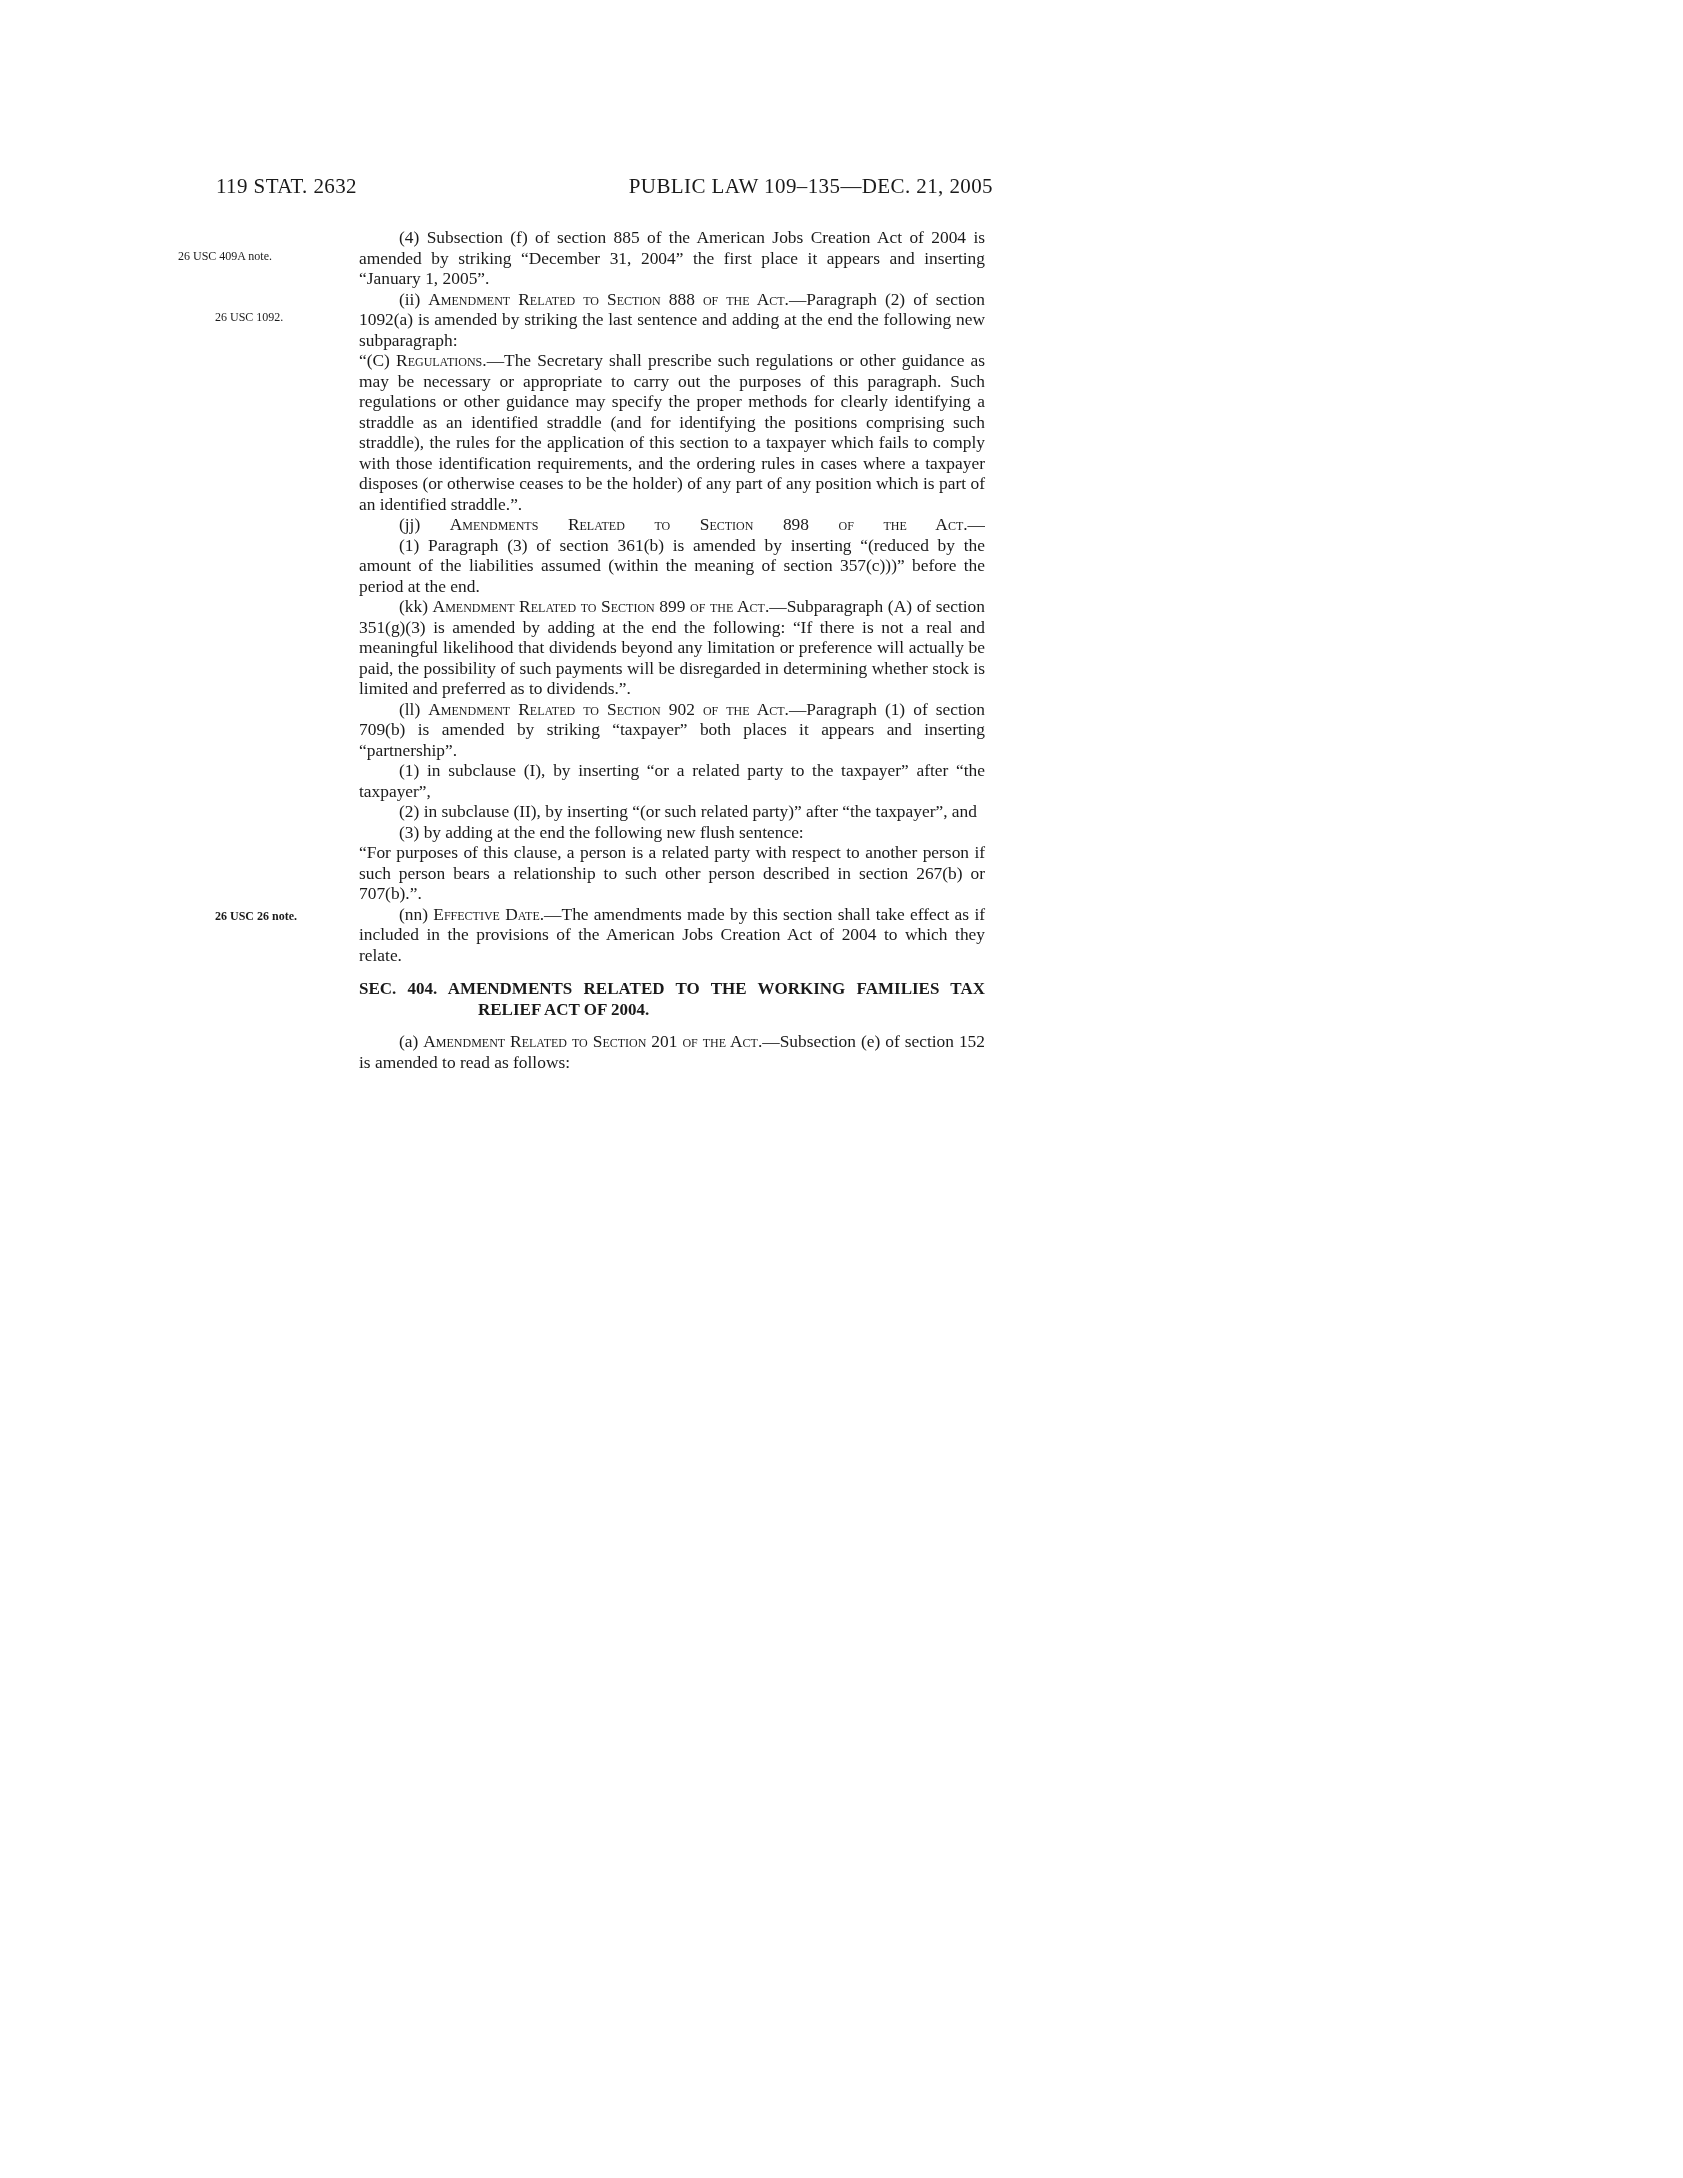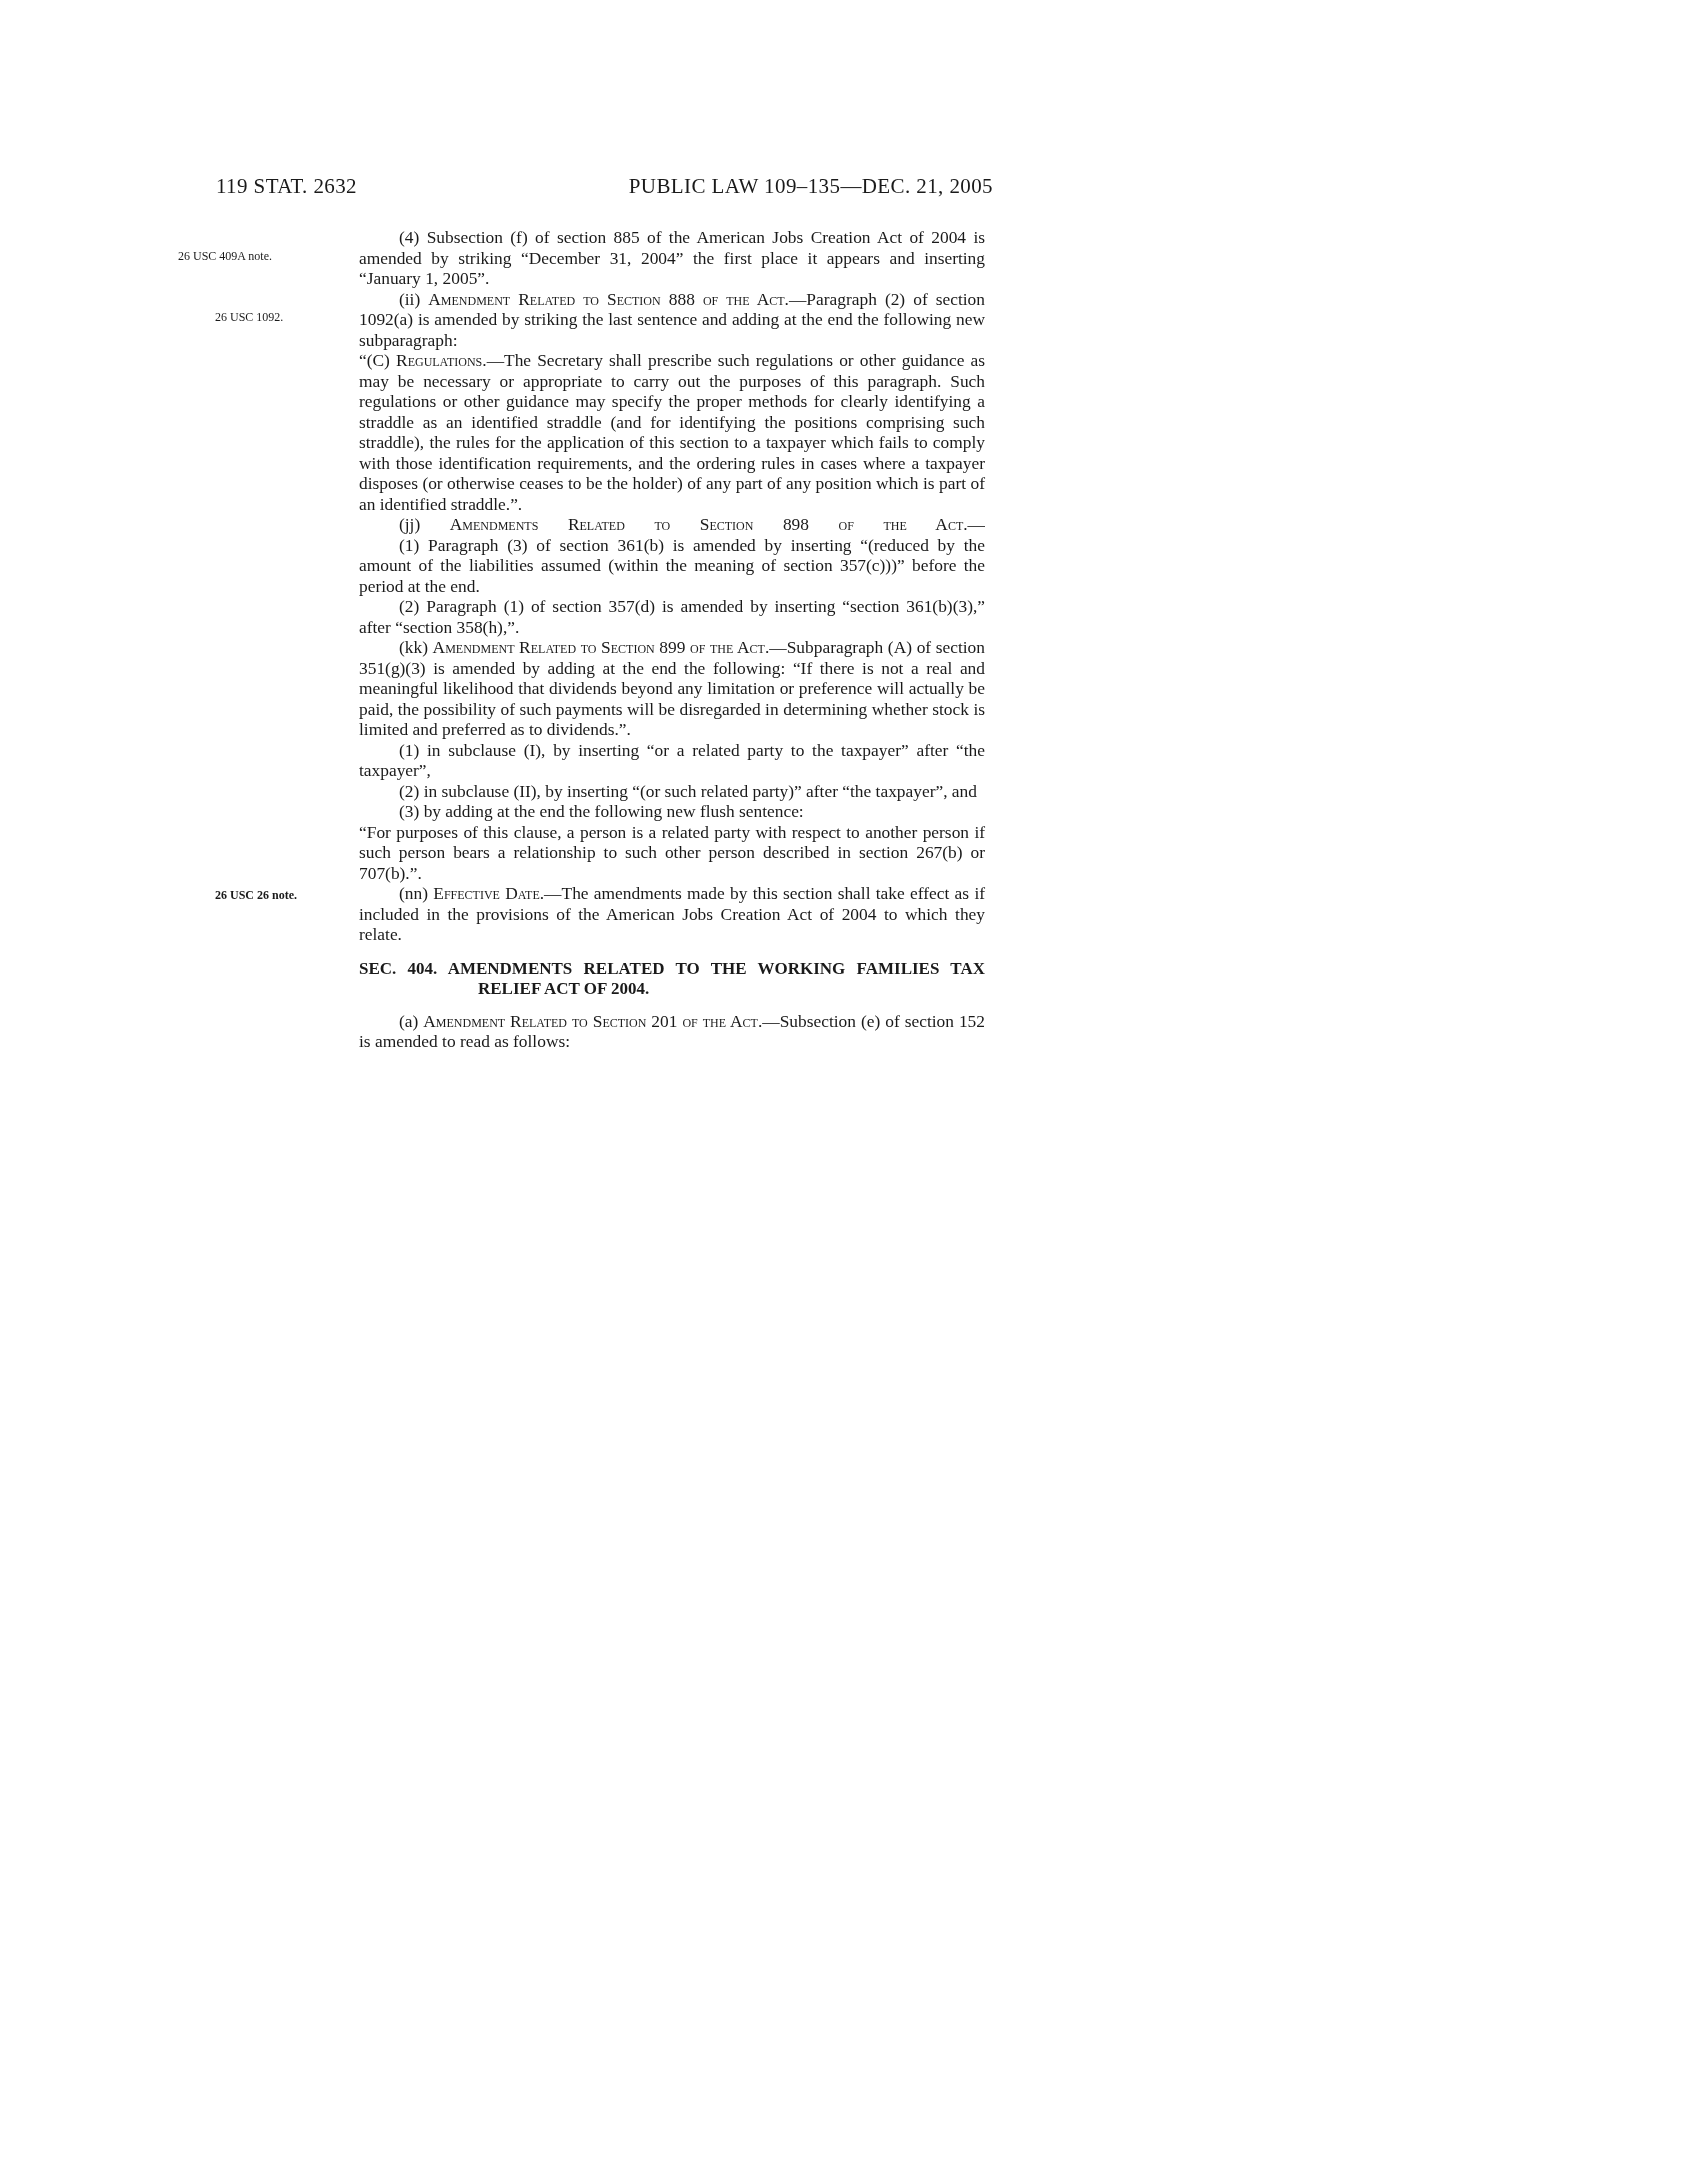--- a/index.html
+++ b/index.html
@@ -80,7 +80,6 @@
       <p class="ml2"><span>“(C) </span><span class="sc">Regulations</span><span>.—The Secretary shall prescribe such regulations or other guidance as may be necessary or appropriate to carry out the purposes of this paragraph. Such regulations or other guidance may specify the proper methods for clearly identifying a straddle as an identified straddle (and for identifying the positions comprising such straddle), the rules for the application of this section to a taxpayer which fails to comply with those identification requirements, and the ordering rules in cases where a taxpayer disposes (or otherwise ceases to be the holder) of any part of any position which is part of an identified straddle.”.</span></p>
       <p class="ml0 ti1 jl"><span>(jj) </span><span class="sc">Amendments Related to Section 898 of the Act</span><span>.—</span></p>
       <p class="ml1 ti1"><span>(1) Paragraph (3) of section 361(b) is amended by inserting “(reduced by the amount of the liabilities assumed (within the meaning of section 357(c)))” before the period at the end.</span></p>
-      <p class="ml1 ti1"><span>(2) Paragraph (1) of section 357(d) is amended by inserting “section 361(b)(3),” after “section 358(h),”.</span></p>
       <p class="ml0 ti1"><span>(kk) </span><span class="sc">Amendment Related to Section 899 of the Act</span><span>.—Subparagraph (A) of section 351(g)(3) is amended by adding at the end the following: “If there is not a real and meaningful likelihood that dividends beyond any limitation or preference will actually be paid, the possibility of such payments will be disregarded in determining whether stock is limited and preferred as to dividends.”.</span></p>
       <p class="ml1 ti1"><span>(1) in subclause (I), by inserting “or a related party to the taxpayer” after “the taxpayer”,</span></p>
       <p class="ml1 ti1"><span>(2) in subclause (II), by inserting “(or such related party)” after “the taxpayer”, and</span></p>

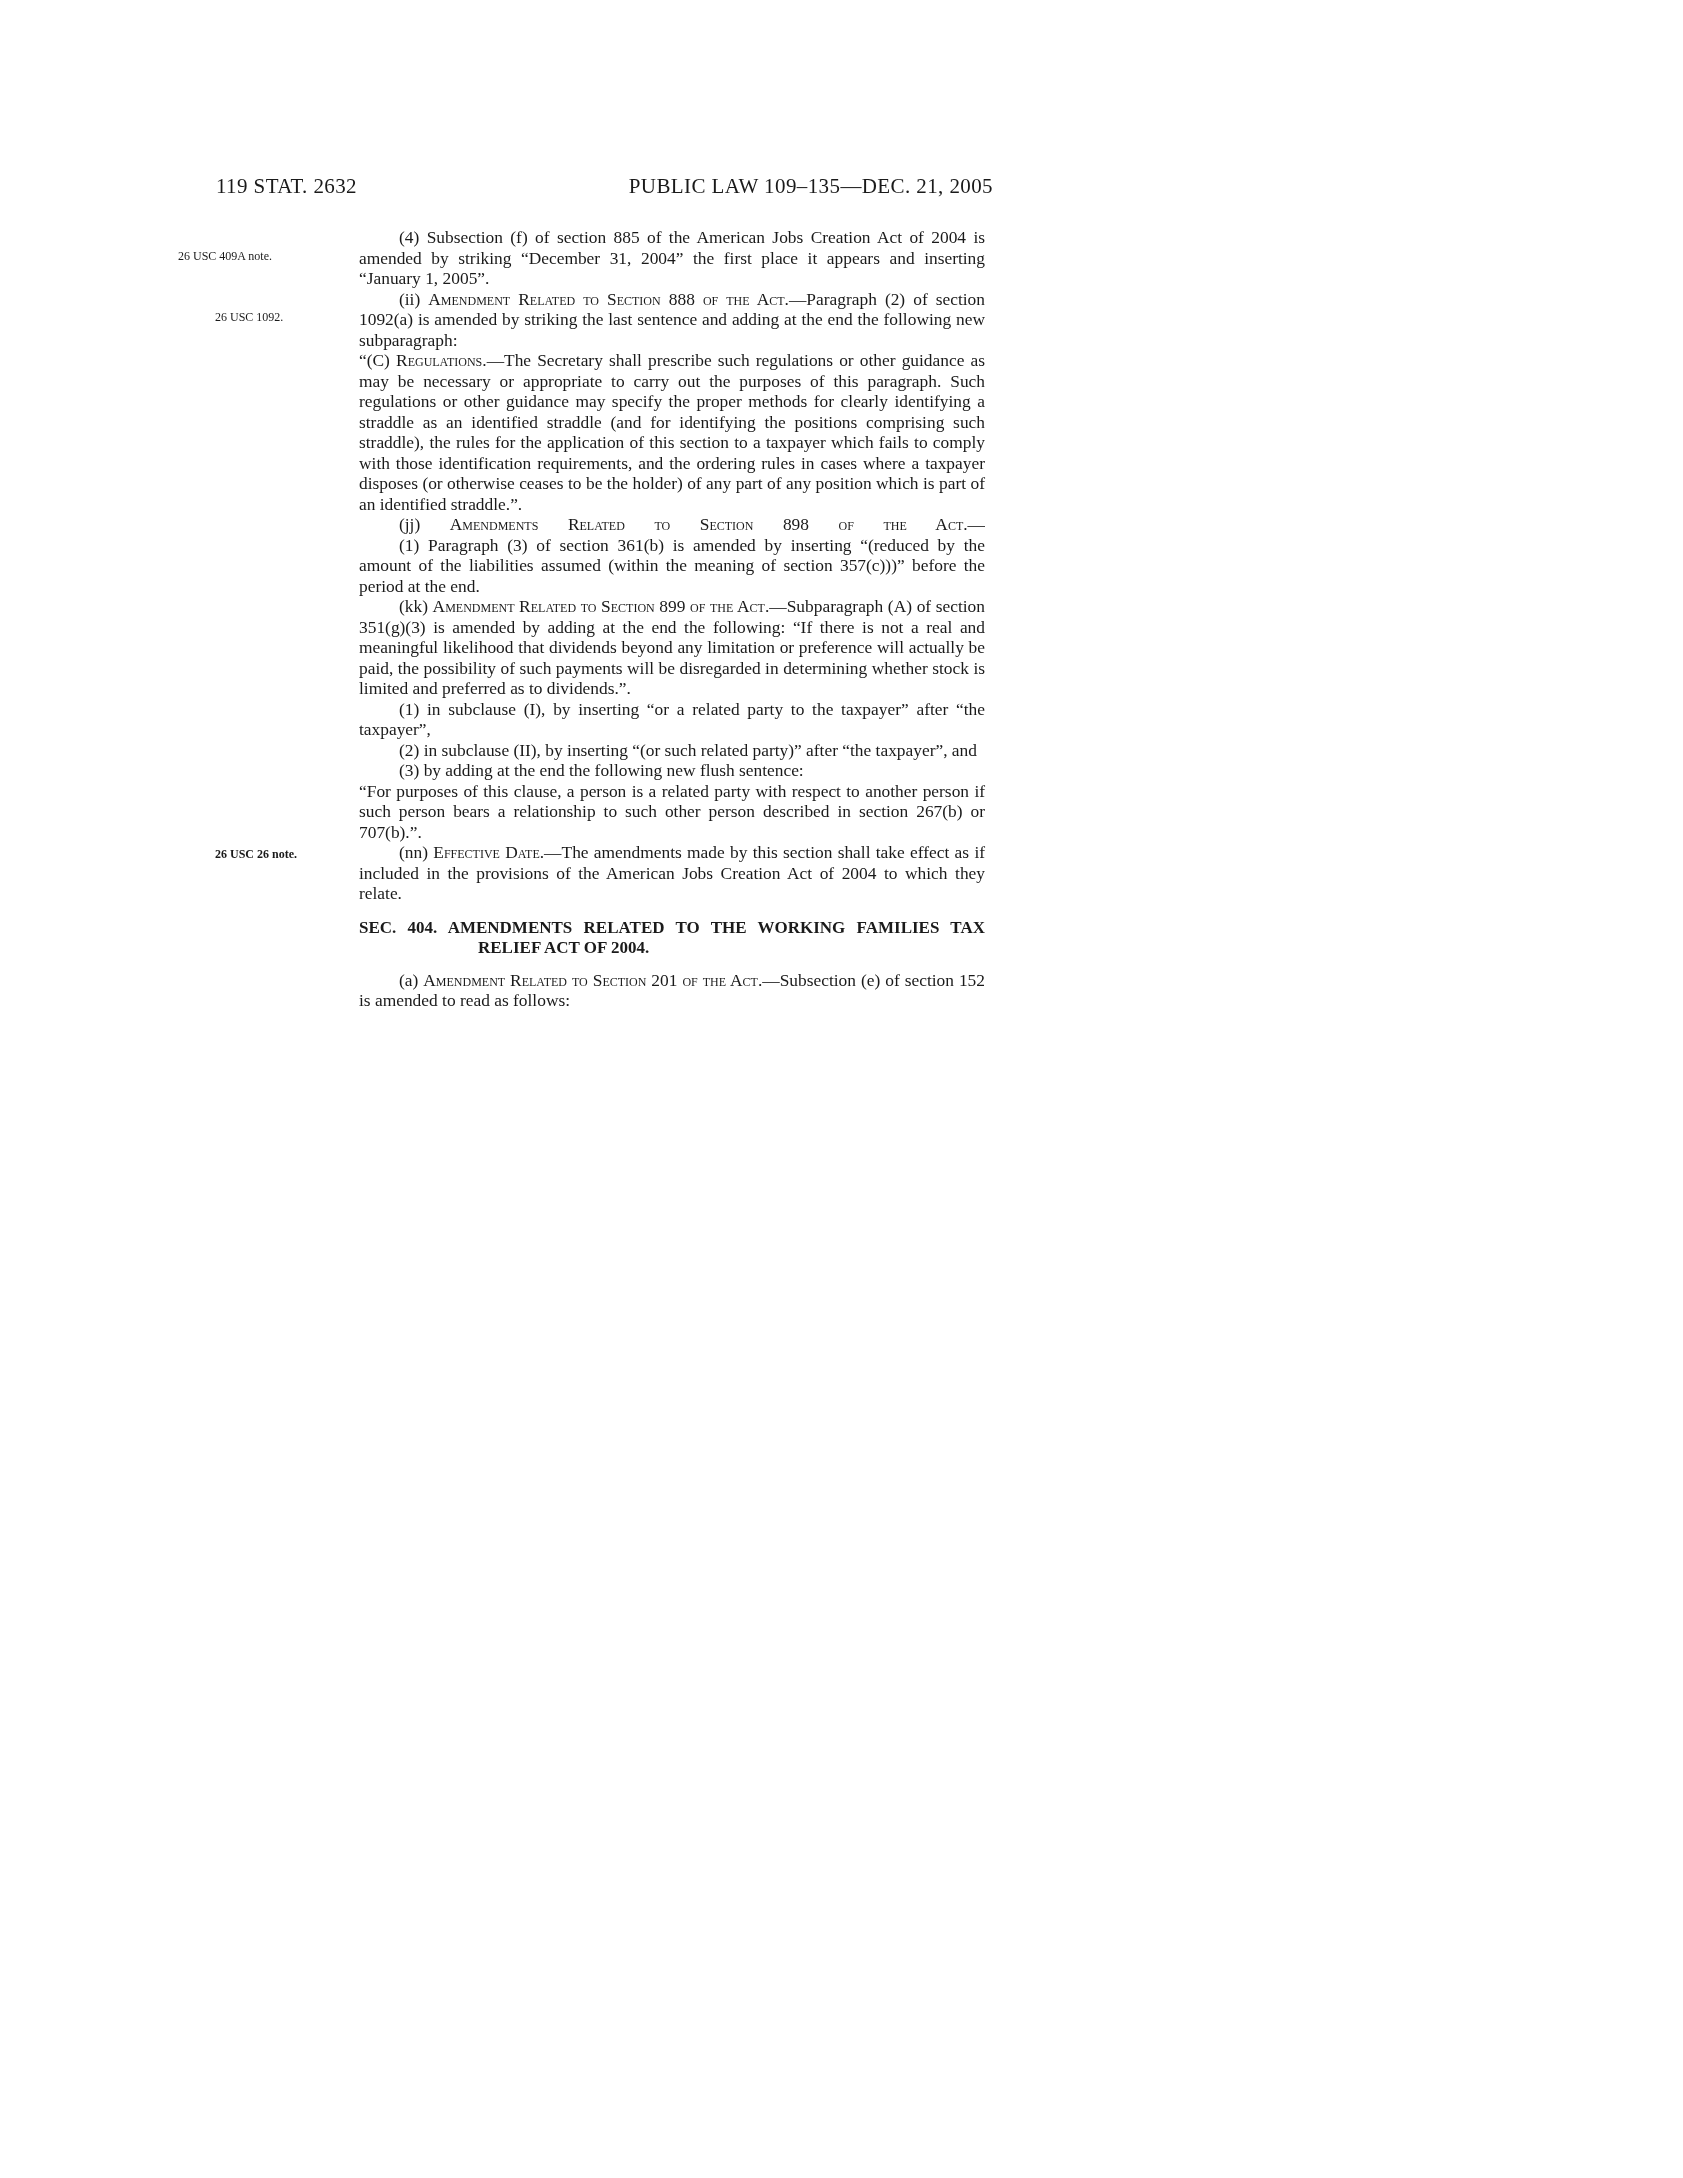--- a/index.html
+++ b/index.html
@@ -81,6 +81,7 @@
       <p class="ml0 ti1 jl"><span>(jj) </span><span class="sc">Amendments Related to Section 898 of the Act</span><span>.—</span></p>
       <p class="ml1 ti1"><span>(1) Paragraph (3) of section 361(b) is amended by inserting “(reduced by the amount of the liabilities assumed (within the meaning of section 357(c)))” before the period at the end.</span></p>
       <p class="ml0 ti1"><span>(kk) </span><span class="sc">Amendment Related to Section 899 of the Act</span><span>.—Subparagraph (A) of section 351(g)(3) is amended by adding at the end the following: “If there is not a real and meaningful likelihood that dividends beyond any limitation or preference will actually be paid, the possibility of such payments will be disregarded in determining whether stock is limited and preferred as to dividends.”.</span></p>
+      <p class="ml0 ti1"><span>(ll) </span><span class="sc">Amendment Related to Section 902 of the Act</span><span>.—Paragraph (1) of section 709(b) is amended by striking “taxpayer” both places it appears and inserting “partnership”.</span></p>
       <p class="ml1 ti1"><span>(1) in subclause (I), by inserting “or a related party to the taxpayer” after “the taxpayer”,</span></p>
       <p class="ml1 ti1"><span>(2) in subclause (II), by inserting “(or such related party)” after “the taxpayer”, and</span></p>
       <p class="ml1 ti1"><span>(3) by adding at the end the following new flush sentence:</span></p>

